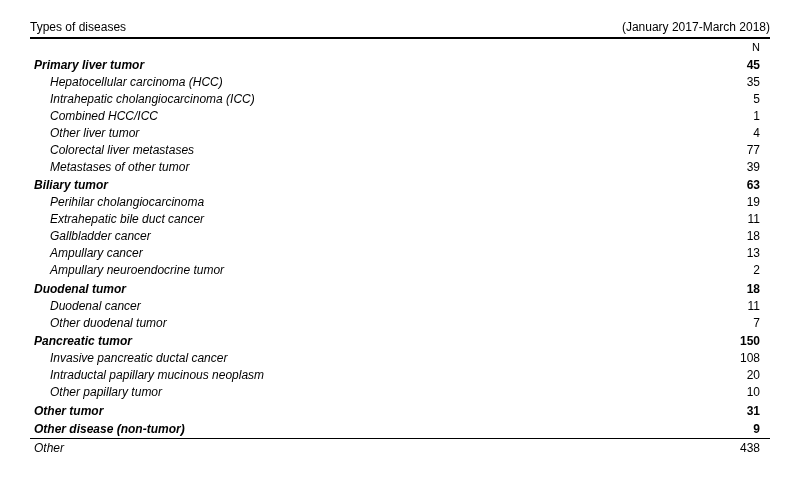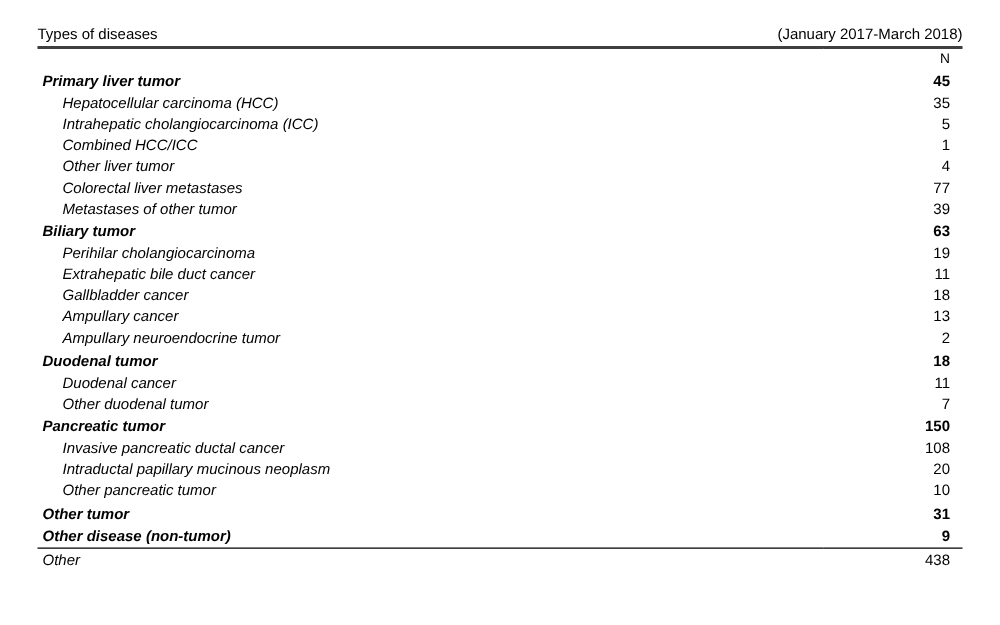--- a/index.html
+++ b/index.html
@@ -151,7 +151,7 @@
         <td class="col-n">20</td>
       </tr>
       <tr class="sub-row">
-        <td class="col-disease">Other pancreatic tumor</td>
+        <td class="col-disease">Other papillary tumor</td>
         <td class="col-n">10</td>
       </tr>
       <tr class="category-row">

